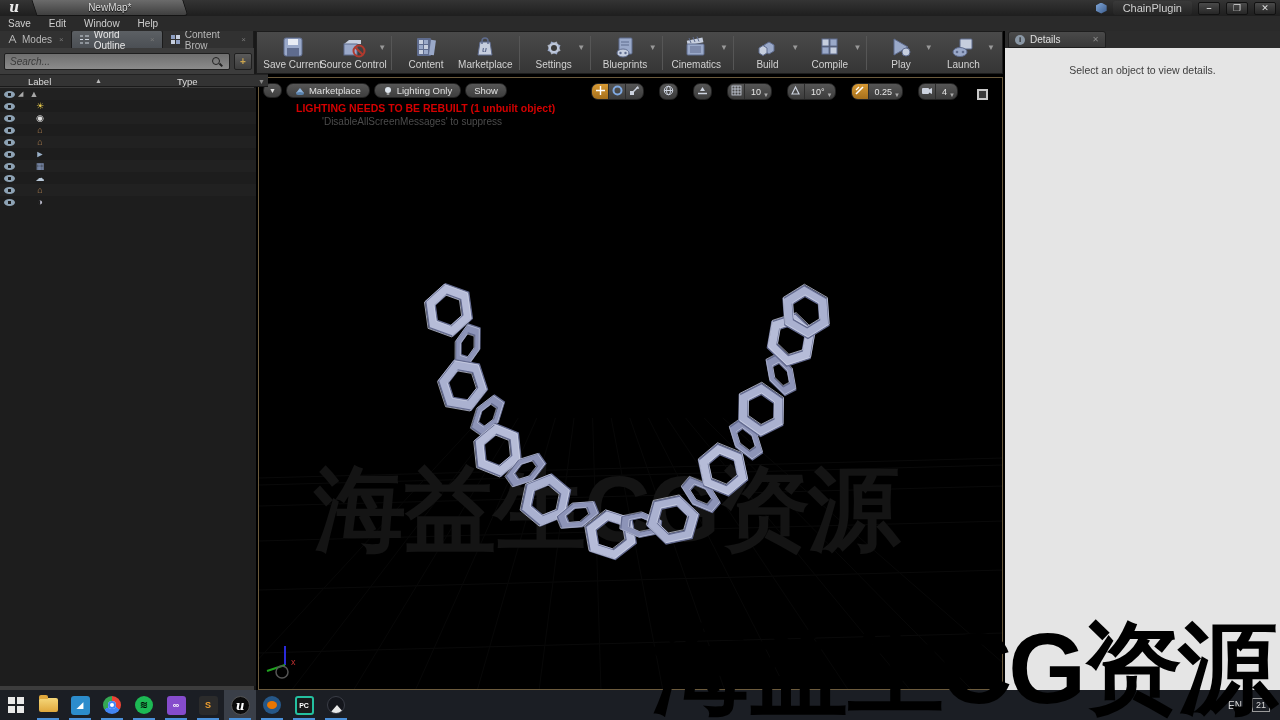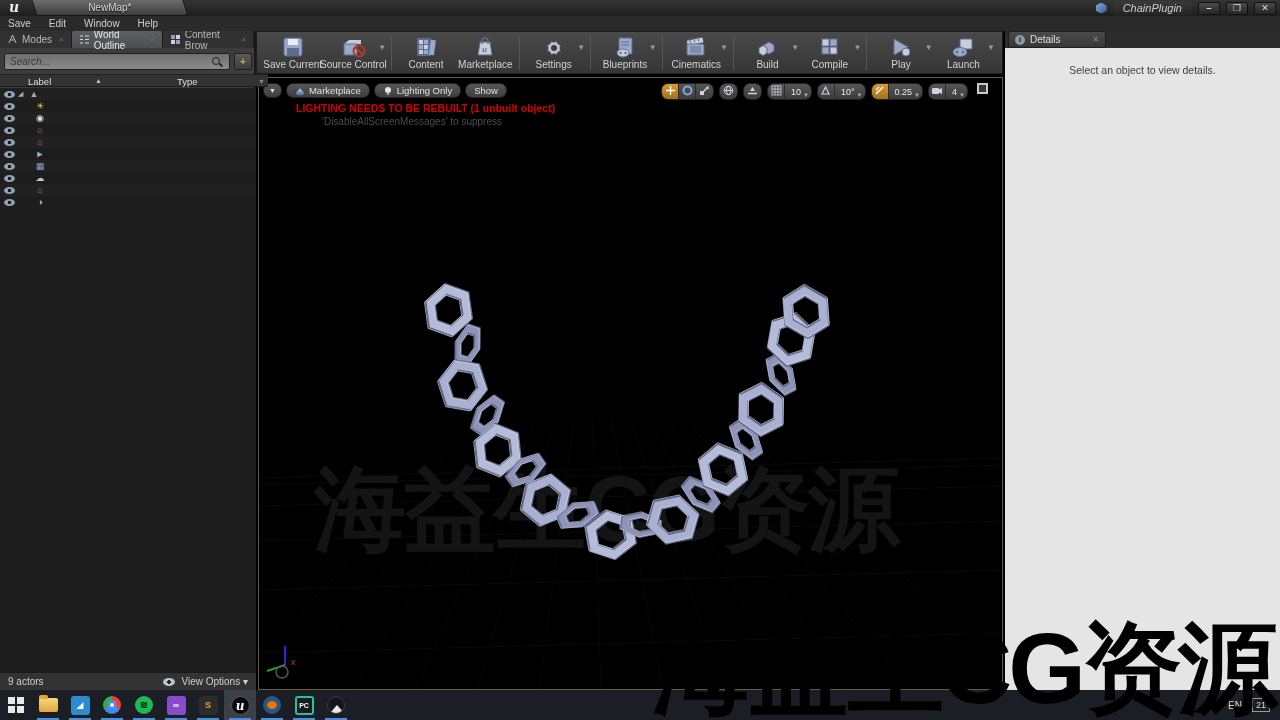--- a/index.html
+++ b/index.html
@@ -17,7 +17,7 @@
     border-radius:0 0 4px 0; border:1px solid #141414; border-top:none; }
   .doc-tab span { display:block; transform:skewX(-18deg); text-align:center;
     line-height:15px; color:#dcdcdc; text-shadow:0 1px 1px #000; font-size:10px; }
-  .titlebar-right { position:absolute; right:4px; top:0; height:16px; display:flex; align-items:center; gap:6px;font-style:italic; }
+  .titlebar-right { position:absolute; right:4px; top:0; height:16px; display:flex; align-items:center; gap:6px; }
   .plugin-cube { width:11px; height:11px; background:linear-gradient(135deg,#7fa6d8,#3a5a8a); 
     clip-path:polygon(50% 0,100% 28%,100% 75%,50% 100%,0 75%,0 28%); }
   .plugin-title { color:#cfcfcf; font-size:11px; background:linear-gradient(#3a3a3a,#242424);

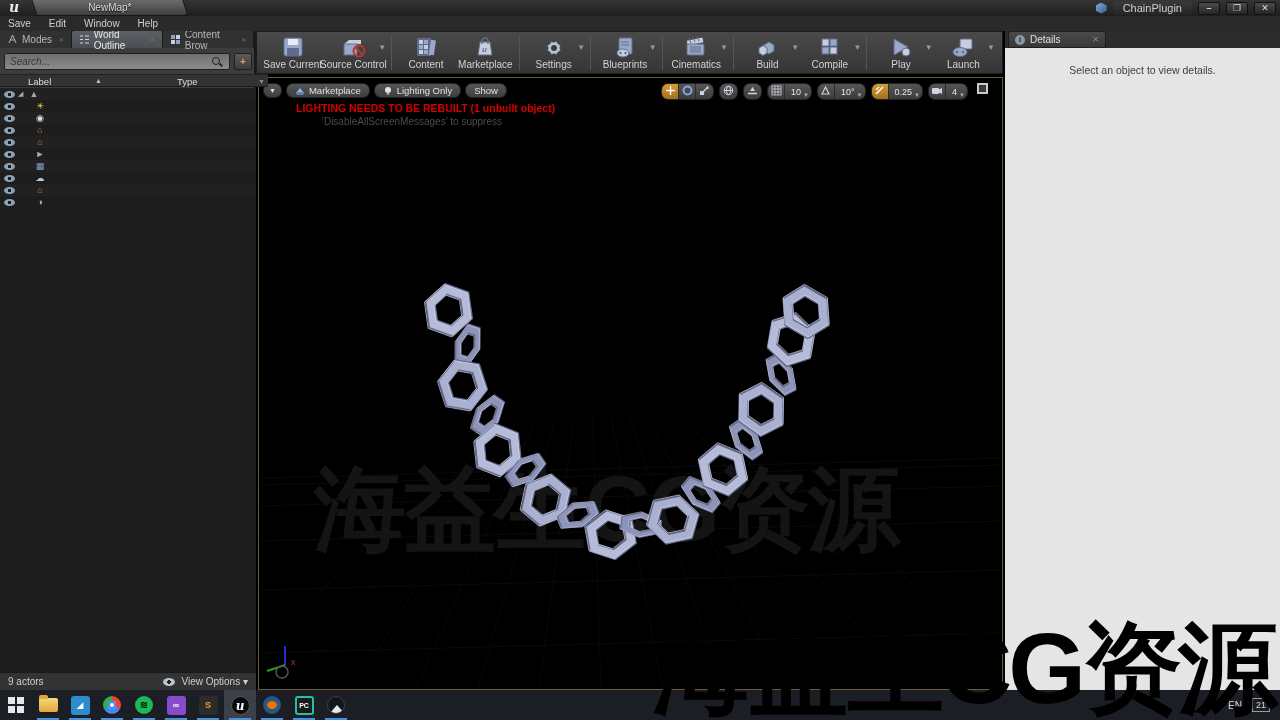--- a/index.html
+++ b/index.html
@@ -98,7 +98,7 @@
     border-radius:7px; color:#e0e0e0; font-size:9.5px; line-height:13px; padding:0 8px;
     display:flex; align-items:center; gap:4px; }
   .vp-btn .mini { width:10px; height:10px; display:inline-block; }
-  .vp-right { position:absolute; right:14px; top:5px; display:flex; gap:5px; z-index:5; align-items:flex-start; }
+  .vp-right { position:absolute; right:14px; top:5px; display:flex; gap:15px; z-index:5; align-items:flex-end; }
   .vpr-grp { display:flex; background:linear-gradient(#555,#3c3c3c); border:1px solid #222;
     border-radius:7px; overflow:hidden; }
   .vpr-btn { width:17px; height:15px; display:flex; align-items:center; justify-content:center;

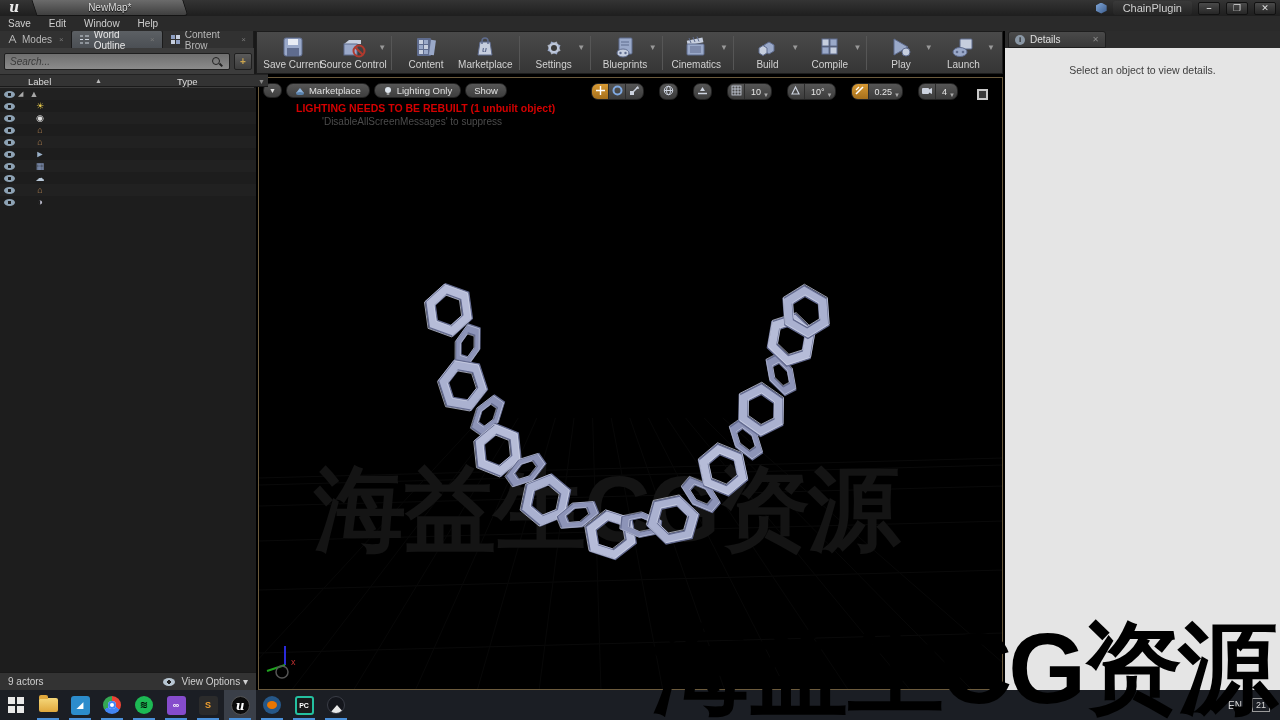--- a/index.html
+++ b/index.html
@@ -311,13 +311,6 @@
         <span class="rtype "></span>
       </div>
     </div>
-  <div class="lp-footer">
-    <span>9 actors</span>
-    <span>
-      <span class="vo-eye"></span>
-      <span>View Options</span> ▾
-    </span>
-  </div>
 </div>
 
 <div class="toolbar" id="main-toolbar">

